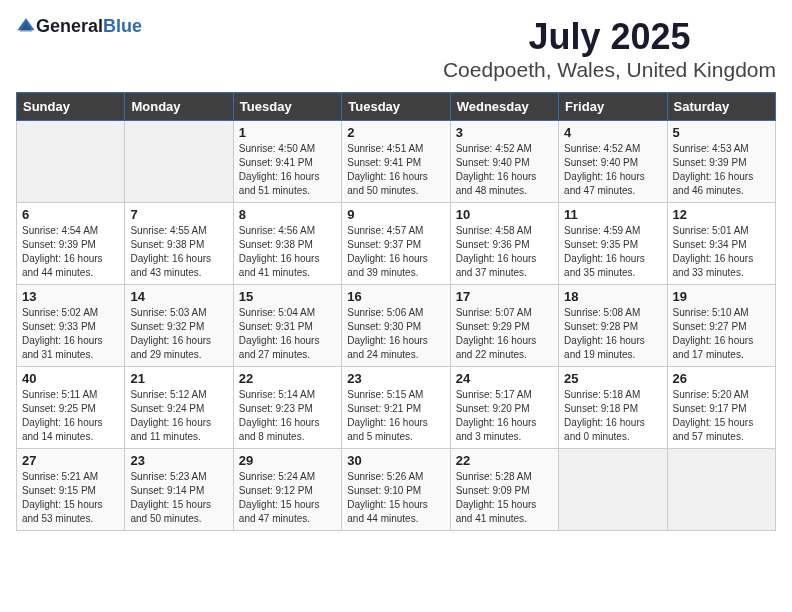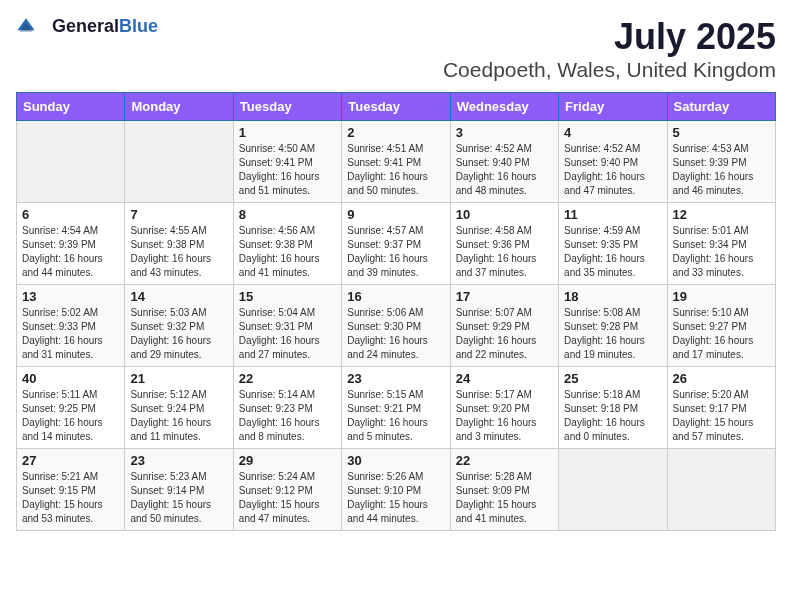--- a/index.html
+++ b/index.html
@@ -19,7 +19,7 @@
     .logo {
       display: flex;
       align-items: flex-end;
-      gap: 16px;
+      gap: 0;
     }
     .logo-text-general {
       font-size: 18px;

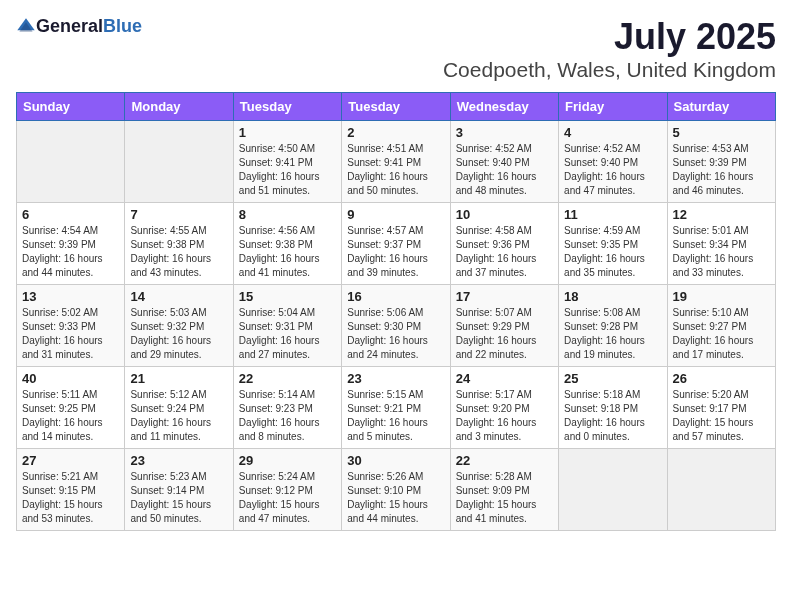--- a/index.html
+++ b/index.html
@@ -36,7 +36,7 @@
       height: 20px;
     }
     .title-area {
-      text-align: right;
+      text-align: center;
       margin-left: 32px;
     }
     .main-title {

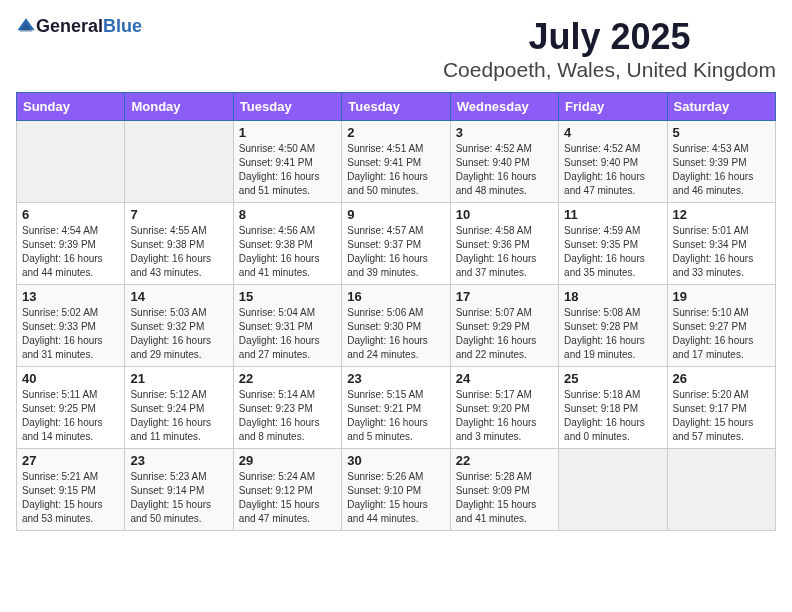--- a/index.html
+++ b/index.html
@@ -54,7 +54,7 @@
       font-size: 11px;
     }
     thead tr th {
-      background-color: #8b5cf6;
+      background-color: #404040;
       color: #fff;
       text-align: left;
       padding: 6px 6px;

